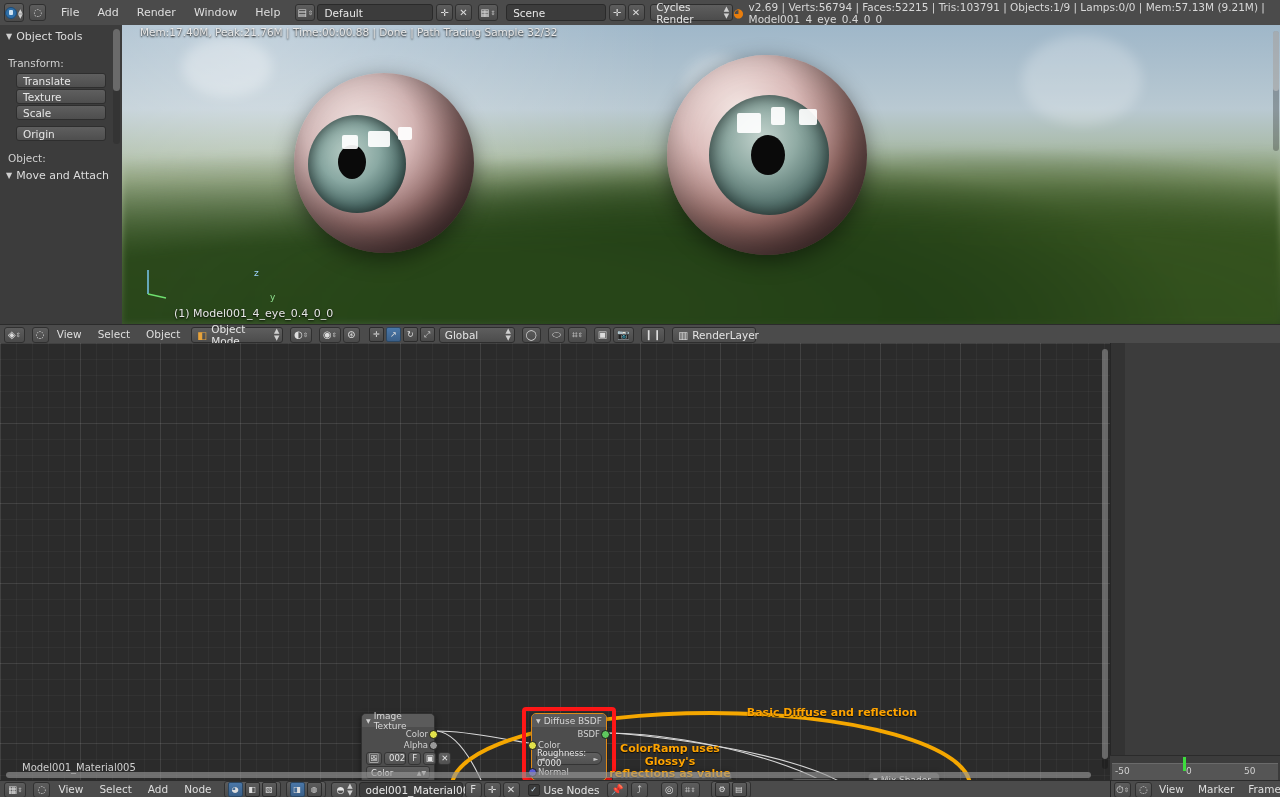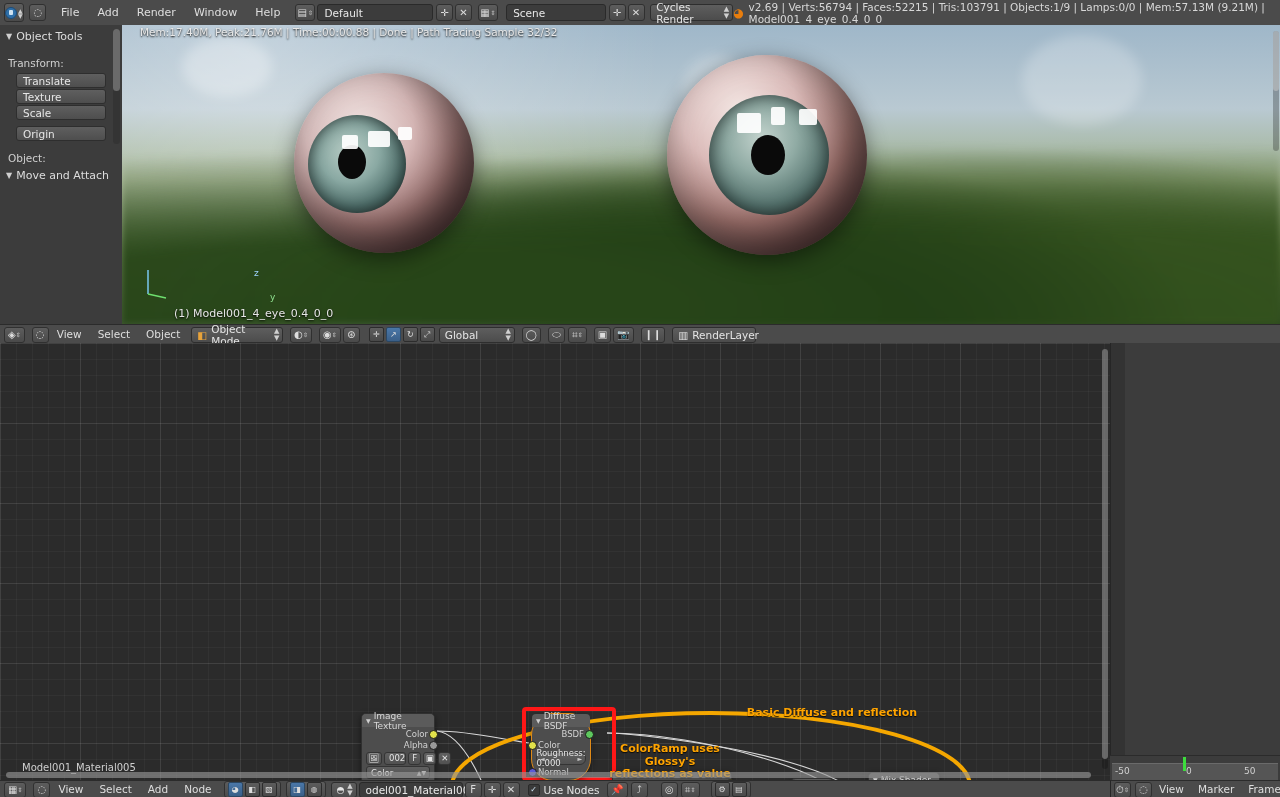--- a/index.html
+++ b/index.html
@@ -331,7 +331,7 @@
       </div>
     </div>
 
-    <div class="node sel" style="left:531px;top:370px;width:60px;border-radius:22px;">
+    <div class="node sel" style="left:531px;top:370px;width:76px;">
       <div class="nhdr">
           <span class="tri">▼</span>
           <span>Diffuse BSDF</span>

